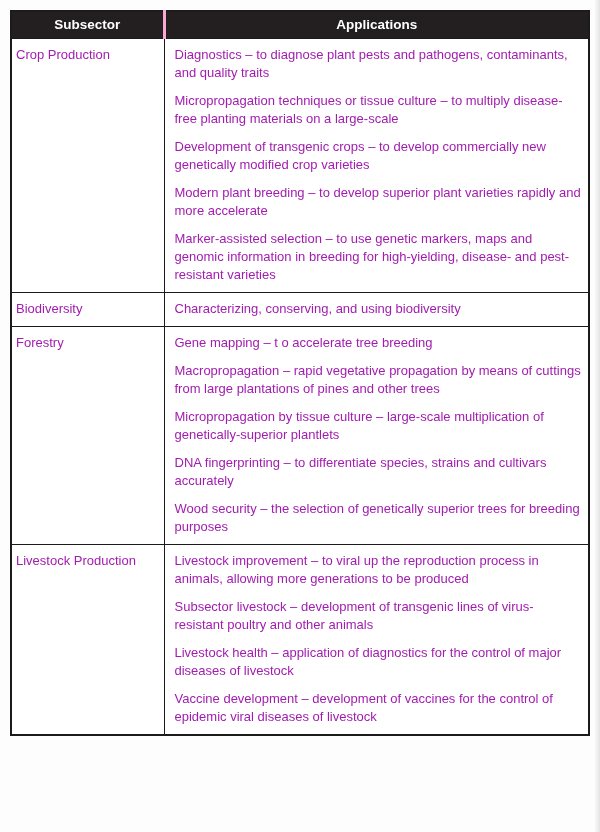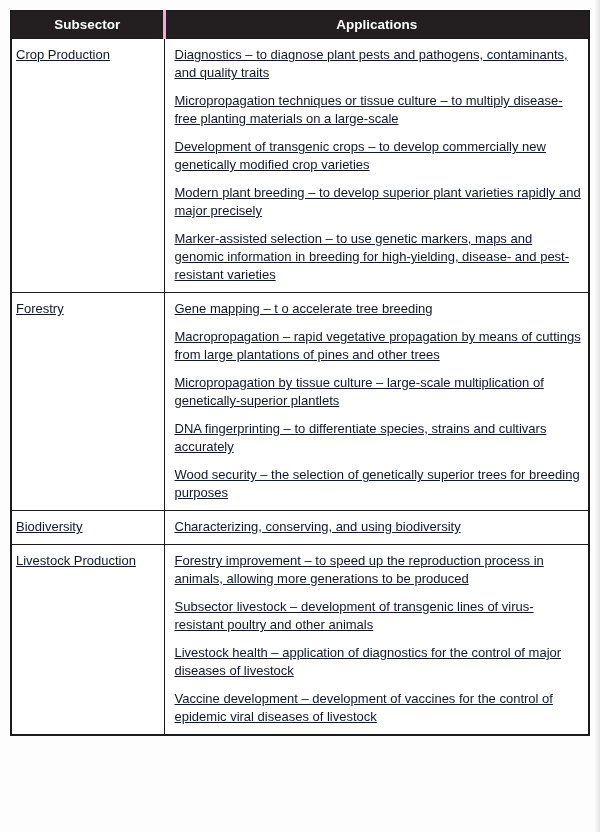--- a/index.html
+++ b/index.html
@@ -57,9 +57,8 @@
     vertical-align: top;
     font-size: 13px;
     line-height: 18px;
-    color: #0f172a;
+    color: #a21caf;
     border: 1.5px solid #1b1b1b;
-    text-decoration: underline;
   }
   td.subsector-cell {
     padding: 7px 4px 7px 4px;

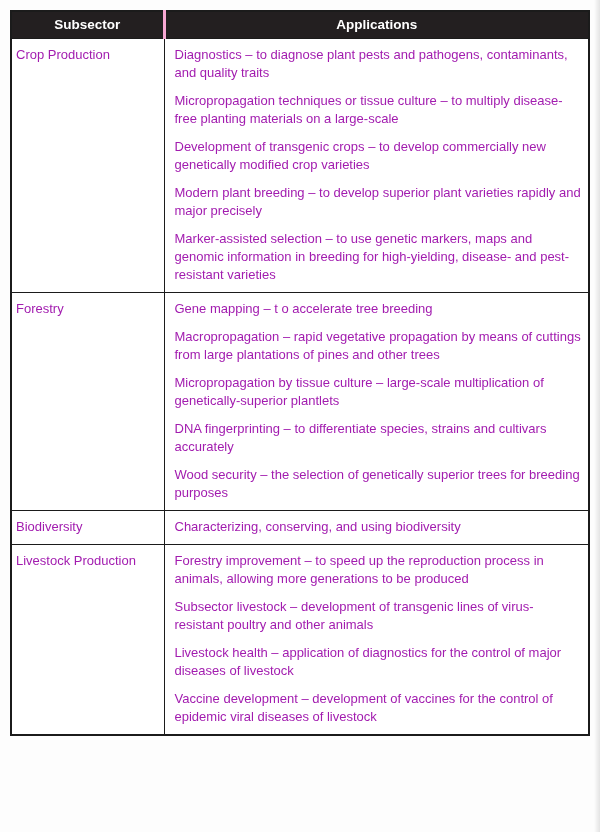--- a/index.html
+++ b/index.html
@@ -96,7 +96,7 @@
             <p class="app-paragraph">Diagnostics – to diagnose plant pests and pathogens, contaminants, and quality traits</p>
             <p class="app-paragraph">Micropropagation techniques or tissue culture – to multiply disease-free planting materials on a large-scale</p>
             <p class="app-paragraph">Development of transgenic crops – to develop commercially new genetically modified crop varieties</p>
-            <p class="app-paragraph">Modern plant breeding – to develop superior plant varieties rapidly and major precisely</p>
+            <p class="app-paragraph">Modern plant breeding – to develop superior plant varieties rapidly and more accelerate</p>
             <p class="app-paragraph">Marker-assisted selection – to use genetic markers, maps and genomic information in breeding for high-yielding, disease- and pest-resistant varieties</p>
           </td>
         </tr>

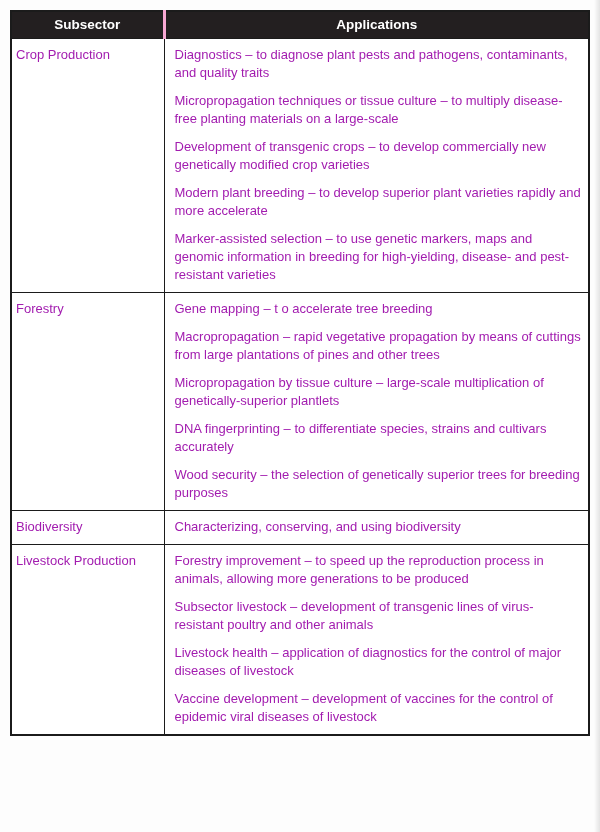--- a/index.html
+++ b/index.html
@@ -101,6 +101,12 @@
           </td>
         </tr>
         <tr>
+          <td class="subsector-cell">Biodiversity</td>
+          <td class="applications-cell">
+            <p class="app-paragraph">Characterizing, conserving, and using biodiversity</p>
+          </td>
+        </tr>
+        <tr>
           <td class="subsector-cell">Forestry</td>
           <td class="applications-cell">
             <p class="app-paragraph">Gene mapping – t o accelerate tree breeding</p>
@@ -108,12 +114,6 @@
             <p class="app-paragraph">Micropropagation by tissue culture – large-scale multiplication of genetically-superior plantlets</p>
             <p class="app-paragraph">DNA fingerprinting – to differentiate species, strains and cultivars accurately</p>
             <p class="app-paragraph">Wood security – the selection of genetically superior trees for breeding purposes</p>
-          </td>
-        </tr>
-        <tr>
-          <td class="subsector-cell">Biodiversity</td>
-          <td class="applications-cell">
-            <p class="app-paragraph">Characterizing, conserving, and using biodiversity</p>
           </td>
         </tr>
         <tr>

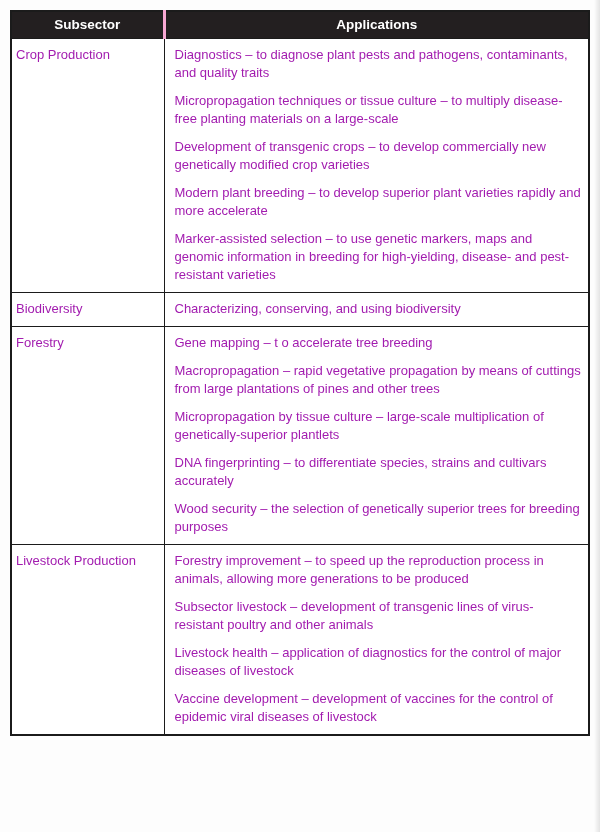--- a/index.html
+++ b/index.html
@@ -119,7 +119,7 @@
         <tr>
           <td class="subsector-cell">Livestock Production</td>
           <td class="applications-cell">
-            <p class="app-paragraph">Forestry improvement – to speed up the reproduction process in animals, allowing more generations to be produced</p>
+            <p class="app-paragraph">Livestock improvement – to viral up the reproduction process in animals, allowing more generations to be produced</p>
             <p class="app-paragraph">Subsector livestock – development of transgenic lines of virus-resistant poultry and other animals</p>
             <p class="app-paragraph">Livestock health – application of diagnostics for the control of major diseases of livestock</p>
             <p class="app-paragraph">Vaccine development – development of vaccines for the control of epidemic viral diseases of livestock</p>

